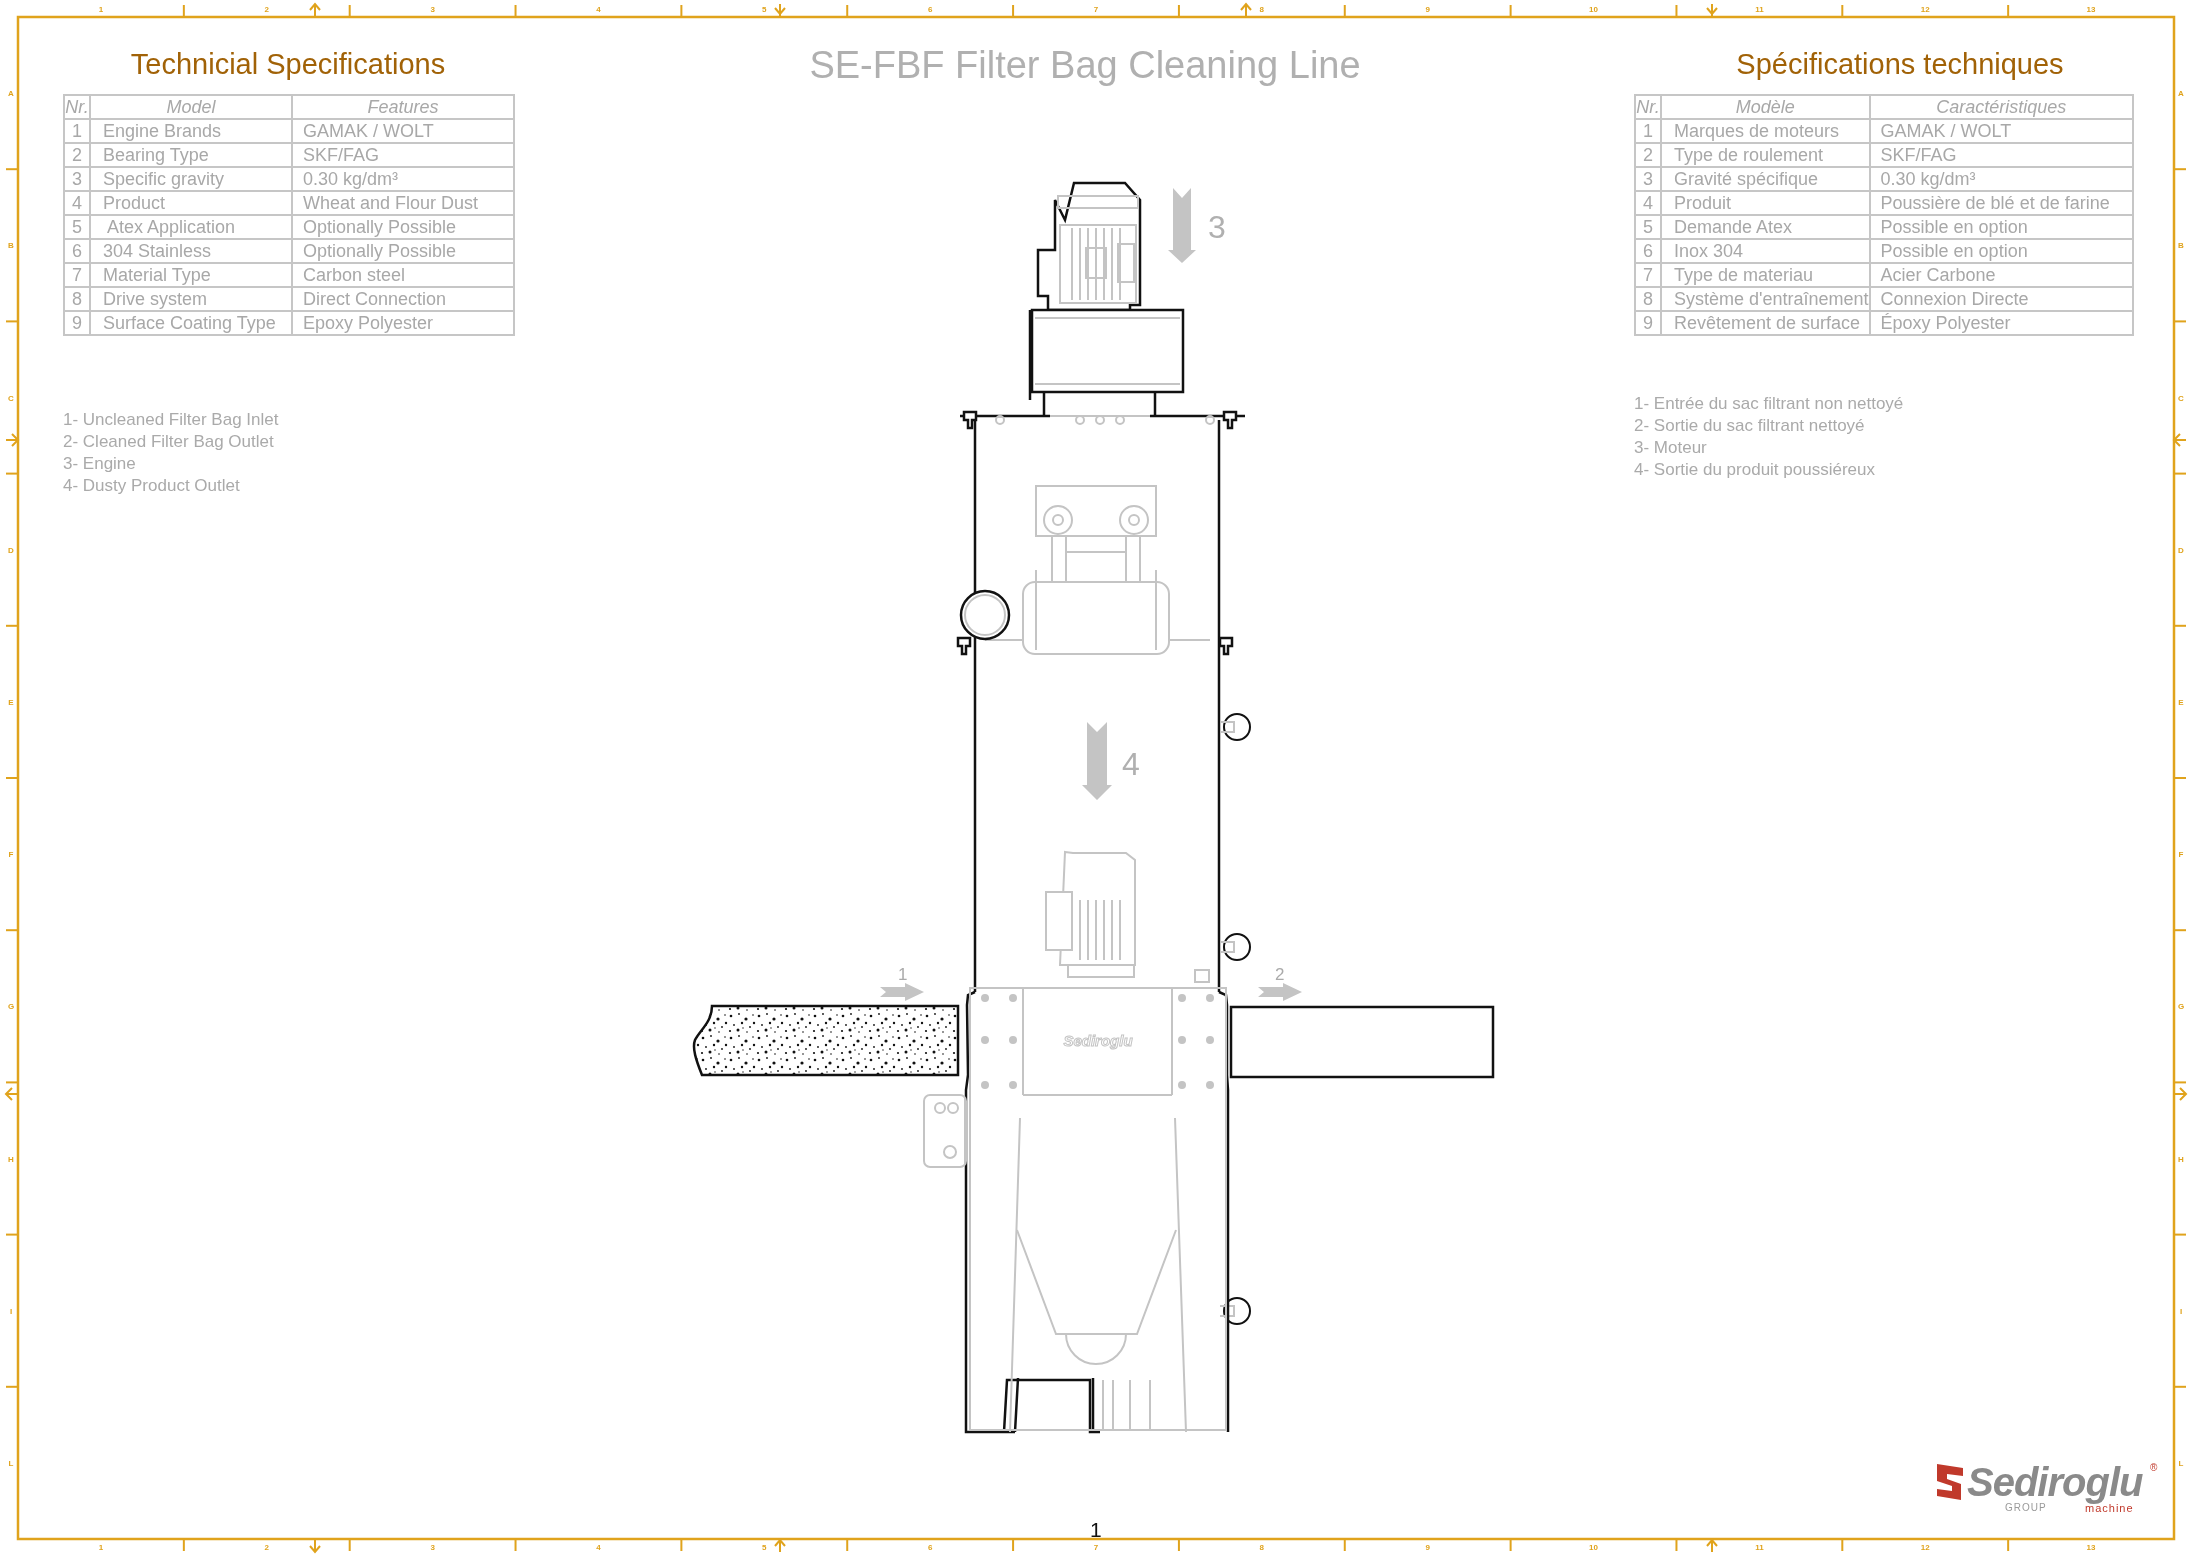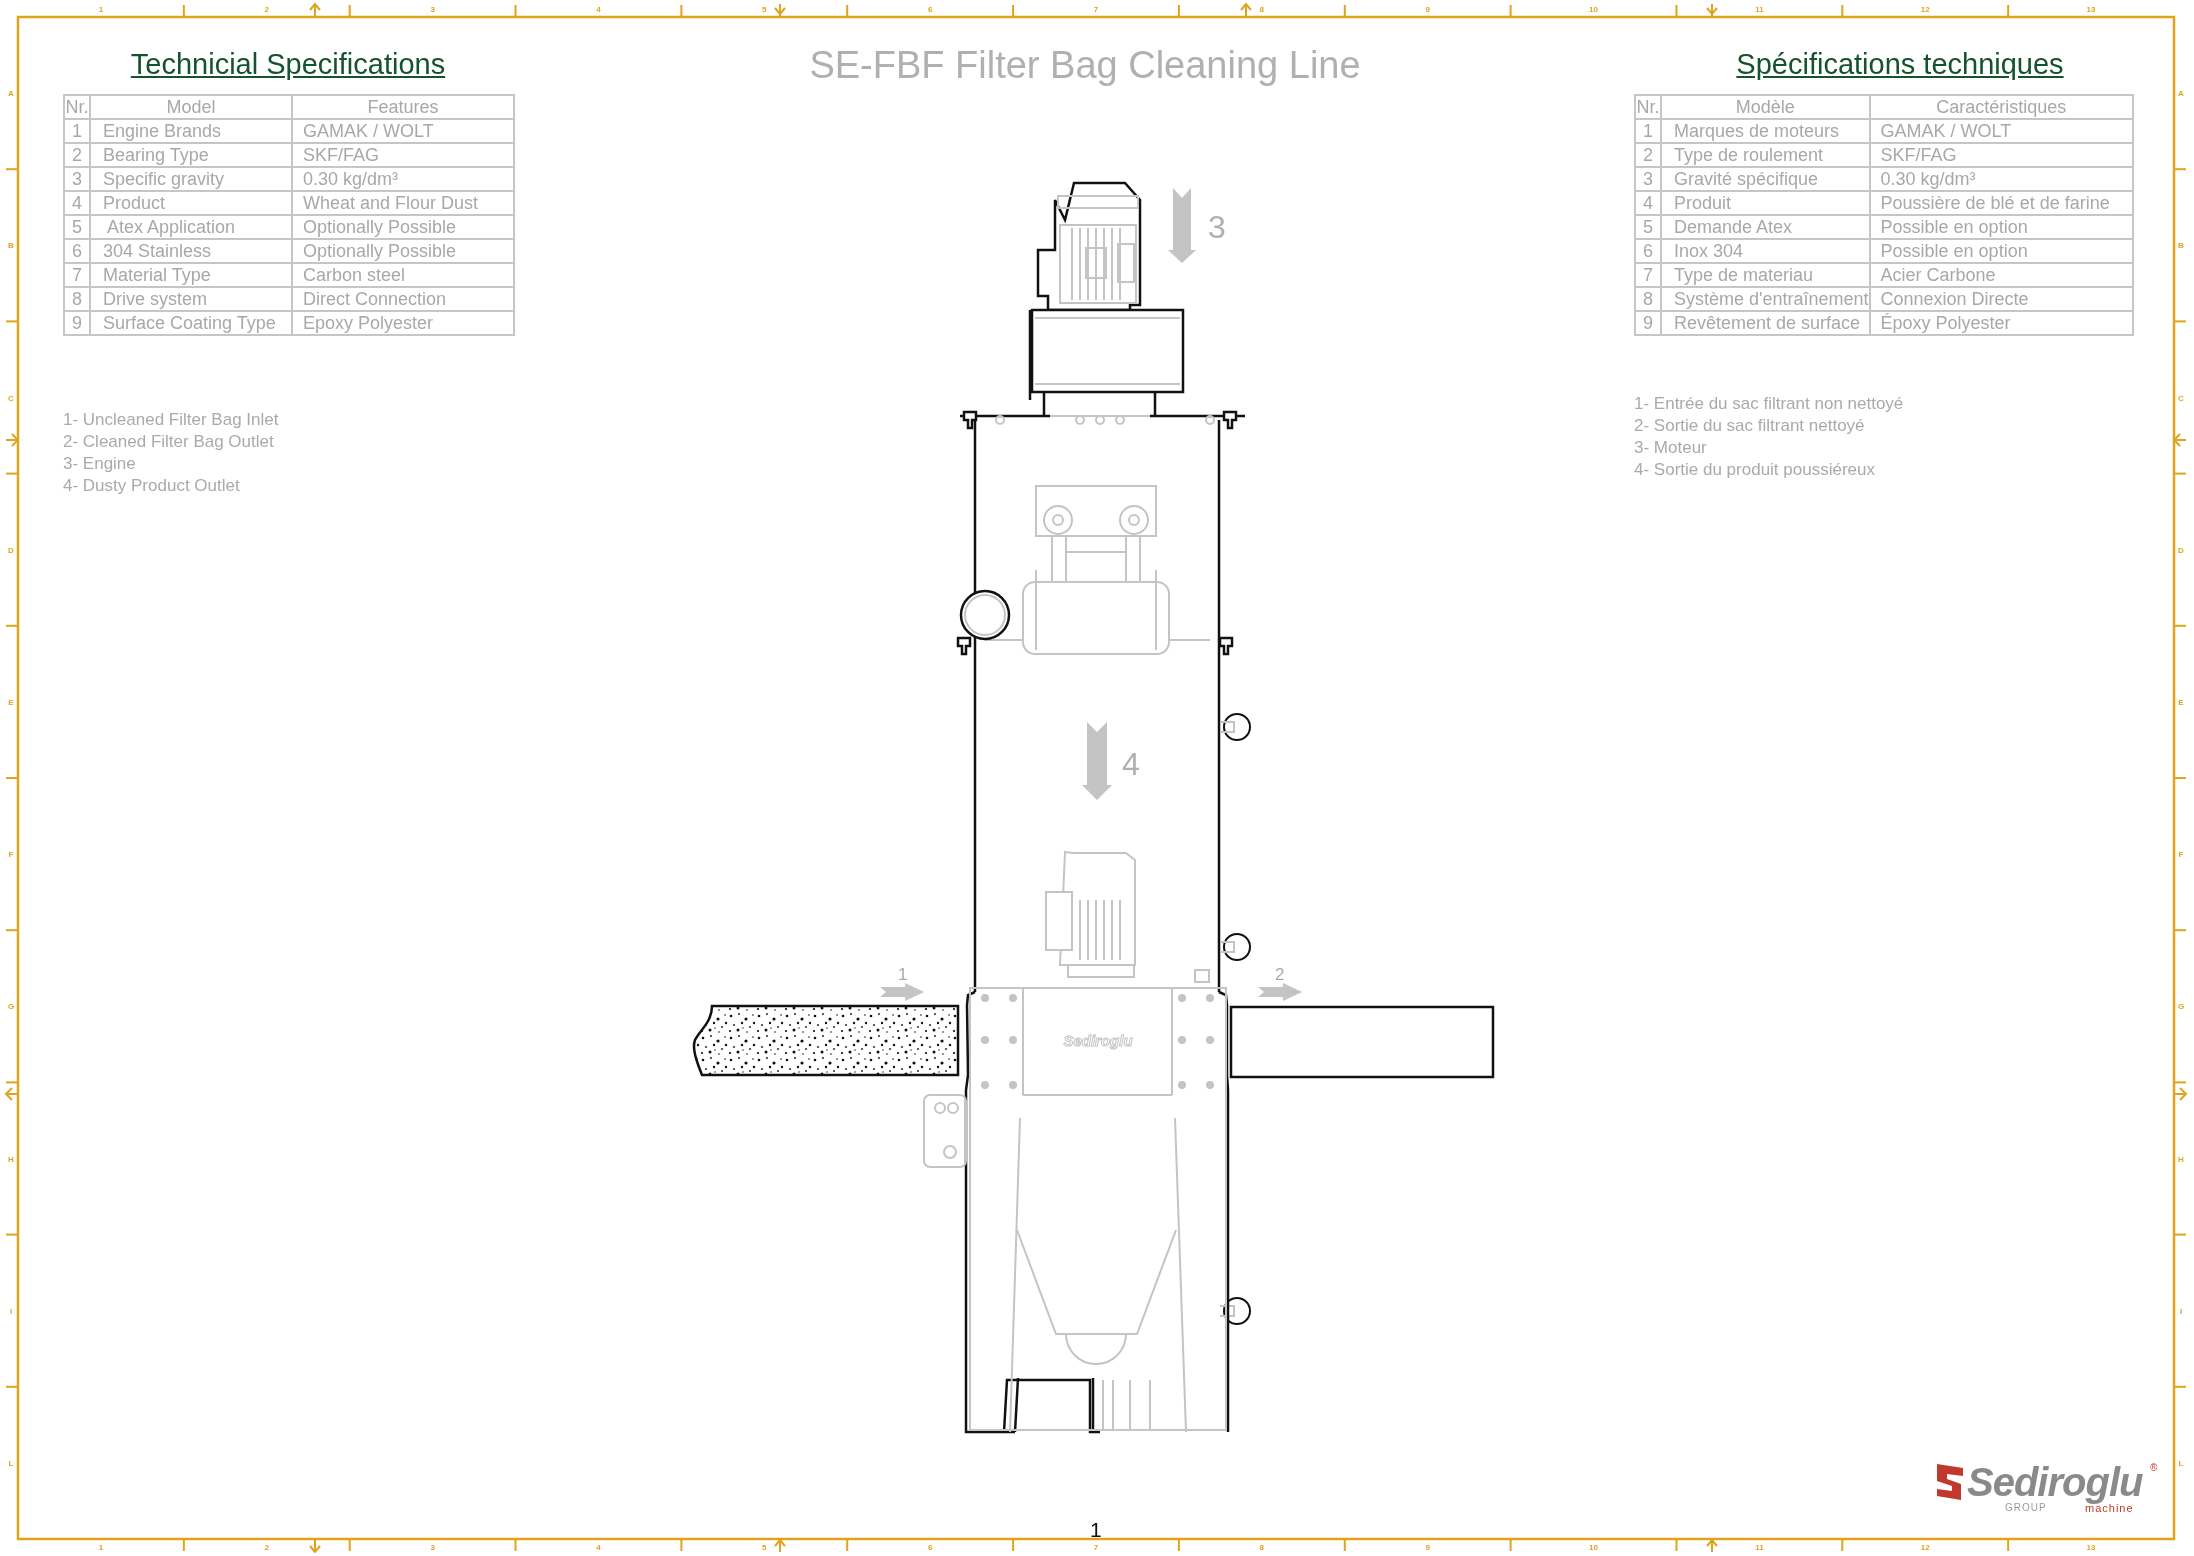--- a/index.html
+++ b/index.html
@@ -7,7 +7,7 @@
   .abs { position:absolute; }
   .frame-svg { position:absolute; left:0; top:0; }
   .title-main { position:absolute; left:760px; top:44px; width:650px; text-align:center; font-size:38px; color:#b0b0b0; white-space:nowrap; }
-  .spec-title { position:absolute; font-size:29px; color:#14532d; white-space:nowrap; text-align:center;text-decoration:underline; }
+  .spec-title { position:absolute; font-size:29px; color:#a16207; white-space:nowrap; text-align:center; }
   table.spec { position:absolute; border-collapse:collapse; font-size:18px; color:#a8a8a8; }
   table.spec td, table.spec th { border:2px solid #c6c6c6; height:22px; padding:0 0 0 4px; font-weight:normal; white-space:nowrap; line-height:22px; }
   table.spec th { text-align:center; padding:0; }

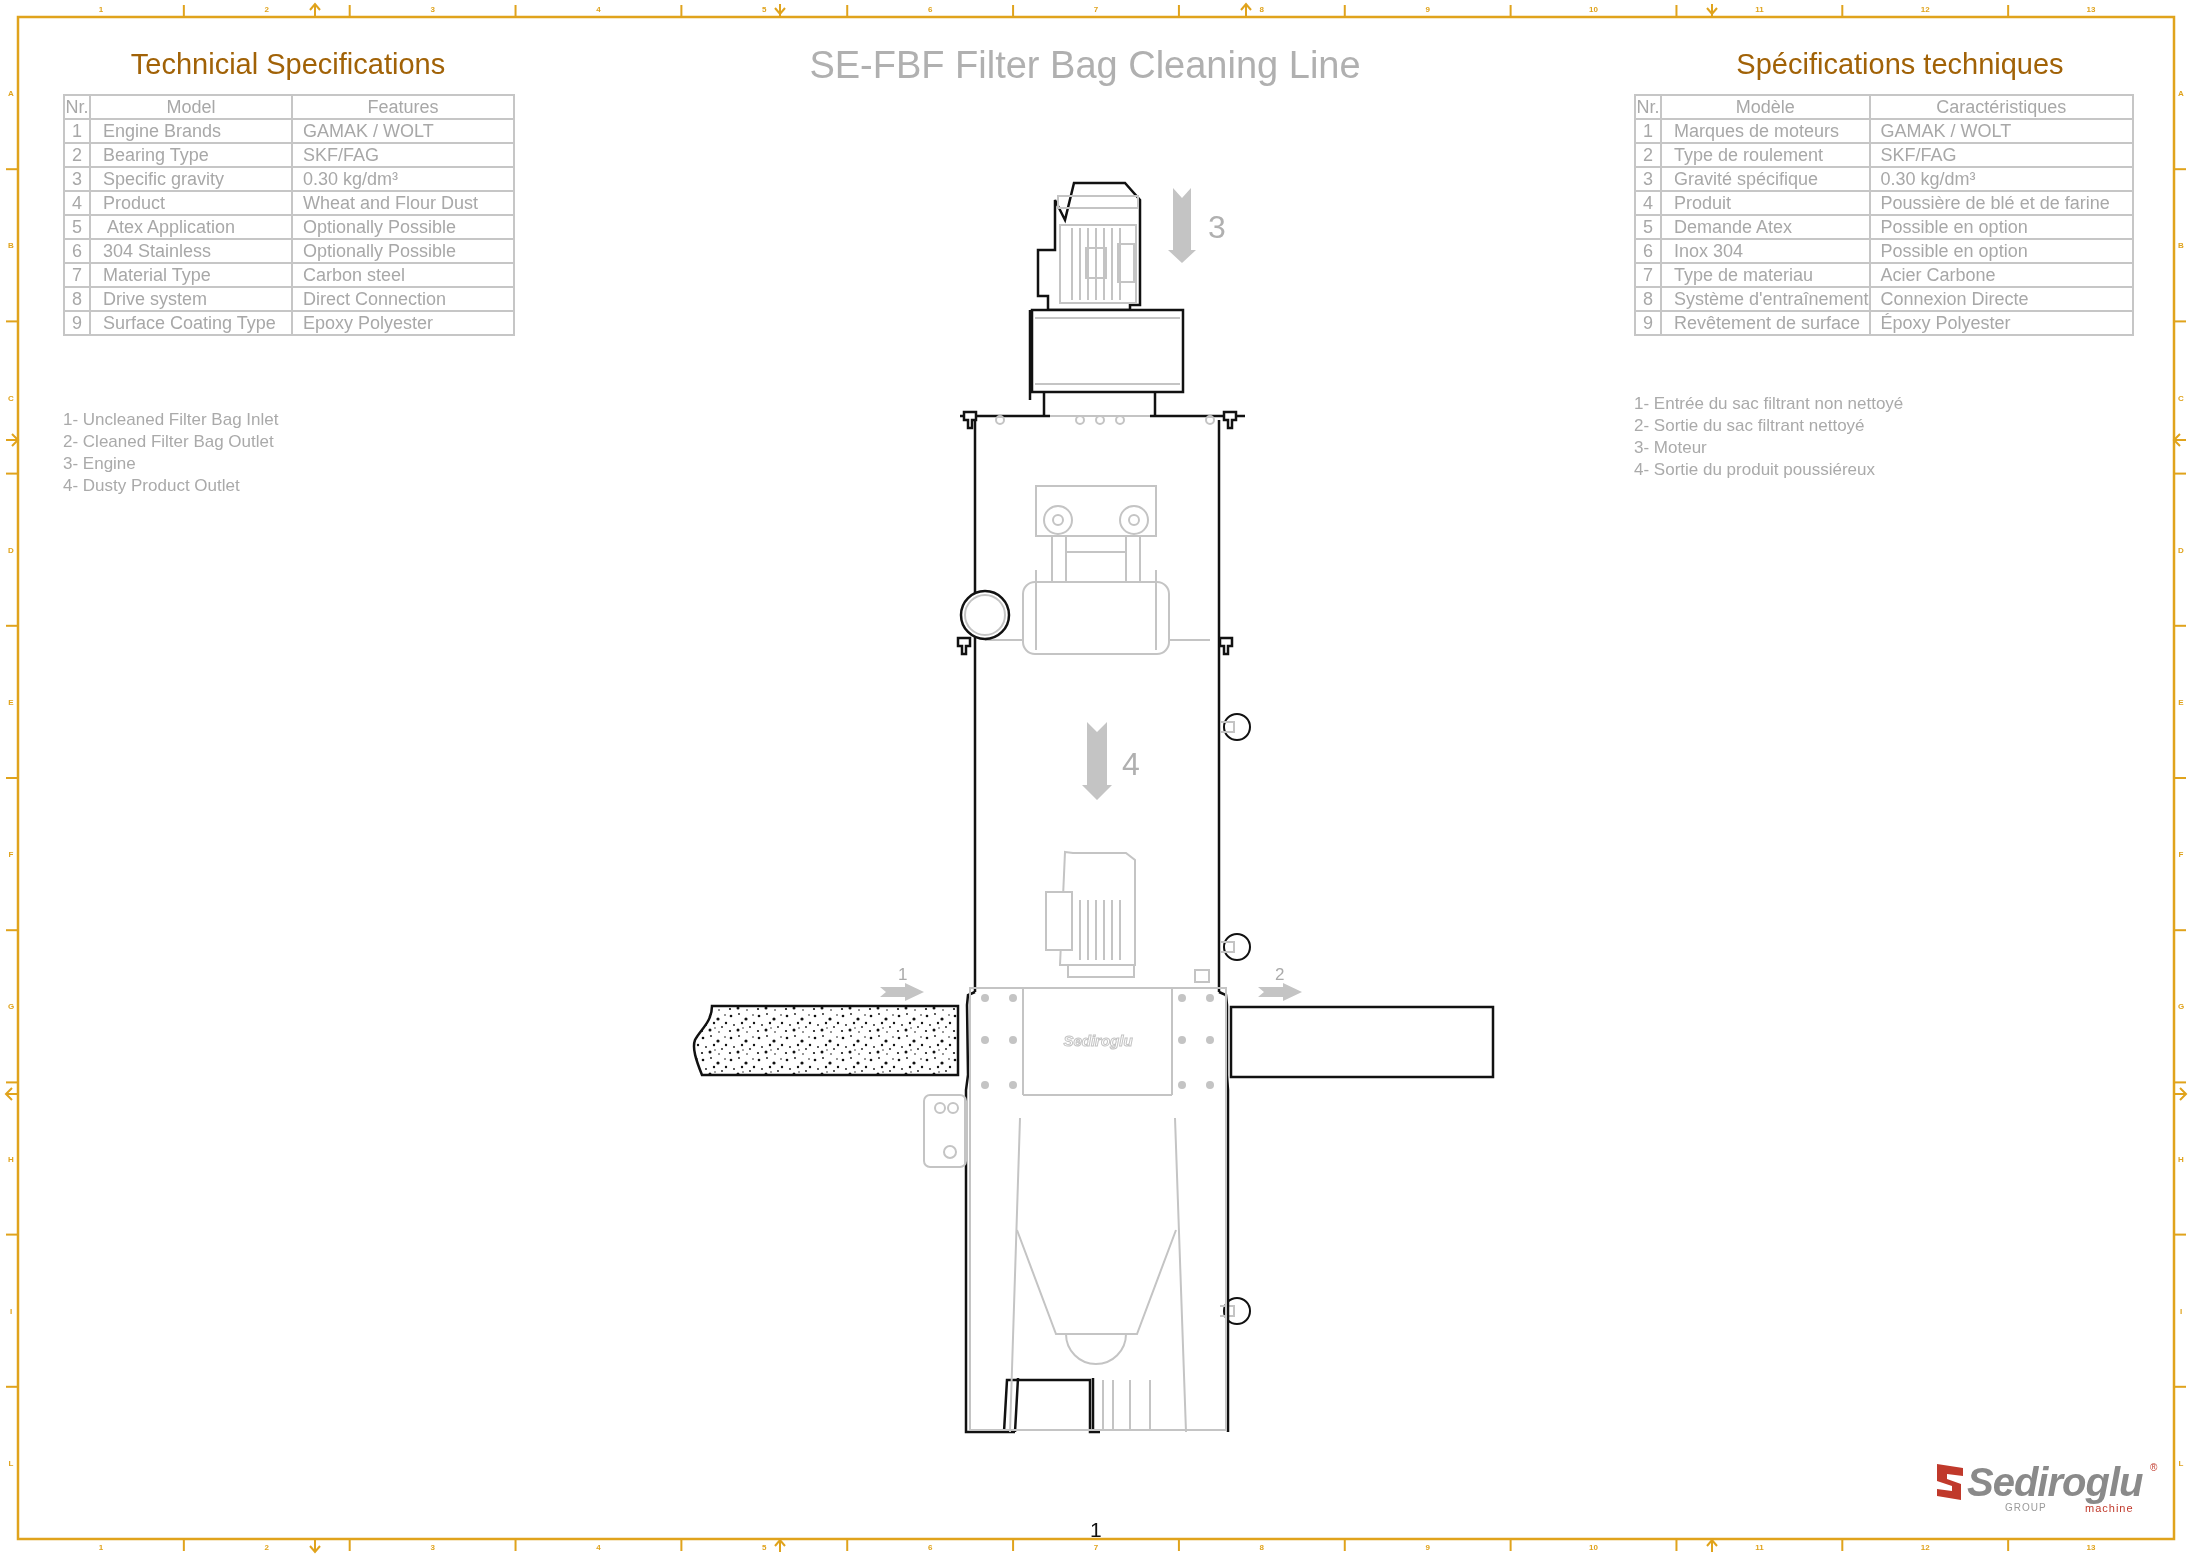--- a/index.html
+++ b/index.html
@@ -10,7 +10,7 @@
   .spec-title { position:absolute; font-size:29px; color:#a16207; white-space:nowrap; text-align:center; }
   table.spec { position:absolute; border-collapse:collapse; font-size:18px; color:#a8a8a8; }
   table.spec td, table.spec th { border:2px solid #c6c6c6; height:22px; padding:0 0 0 4px; font-weight:normal; white-space:nowrap; line-height:22px; }
-  table.spec th { text-align:center; padding:0; }
+  table.spec th { text-align:center; padding:0;font-style:italic; }
   table.spec td.nr { text-align:center; padding:0; }
   .legend { position:absolute; font-size:17px; color:#aaaaaa; line-height:22px; }
   .legend div { white-space:nowrap; }

